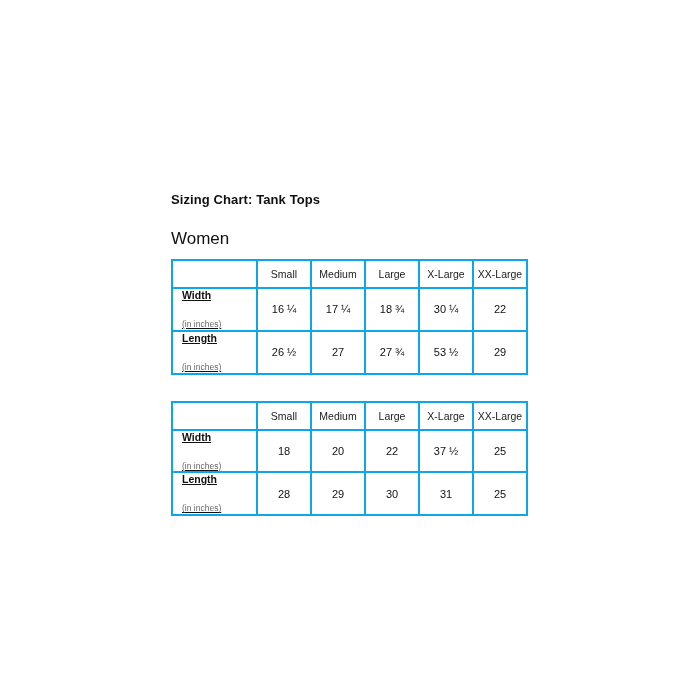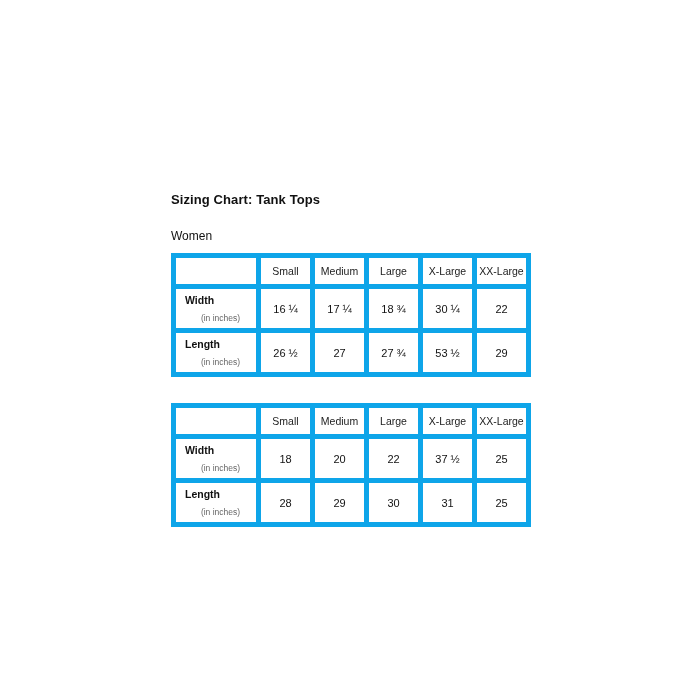--- a/index.html
+++ b/index.html
@@ -34,7 +34,7 @@
     margin: 0 0 22px 0;
   }
   .section-title {
-    font-size: 12px;
+    font-size: 17px;
     font-weight: normal;
     color: #111111;
     margin: 0 0 10px 0;

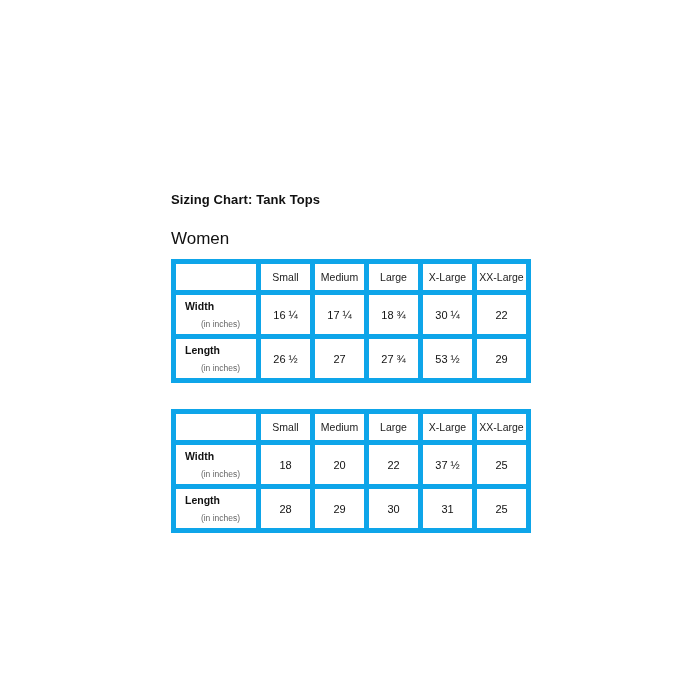--- a/index.html
+++ b/index.html
@@ -50,7 +50,7 @@
   }
   table.size-table th,
   table.size-table td {
-    border: 5px solid #0ea5e9;
+    border: 2px solid #0ea5e9;
     padding: 0;
     vertical-align: middle;
   }

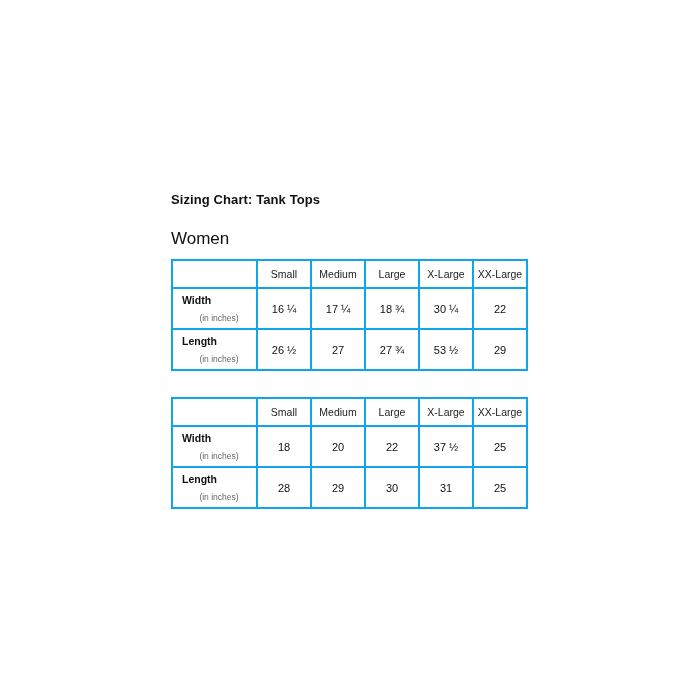--- a/index.html
+++ b/index.html
@@ -74,6 +74,7 @@
     text-align: left !important;
     padding-left: 9px !important;
     line-height: 1.25;
+    text-decoration: underline;
   }
   .rowhead-label {
     display: block;

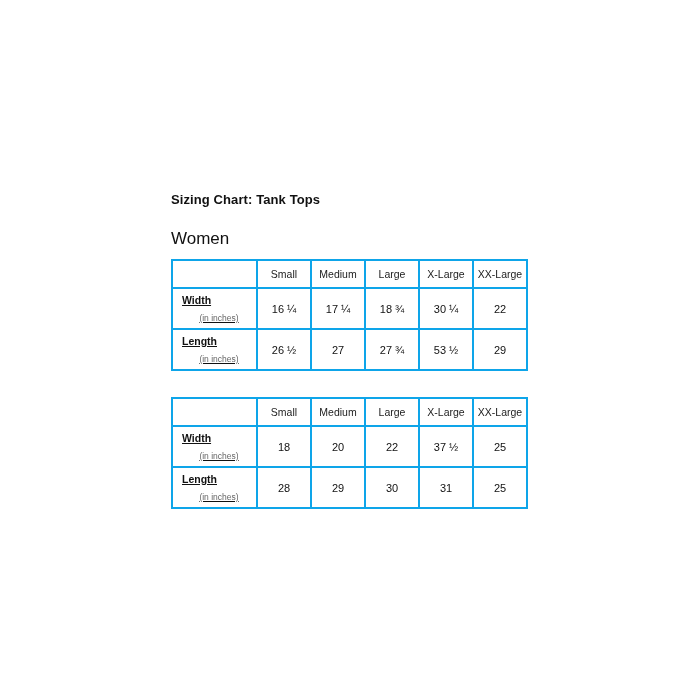--- a/index.html
+++ b/index.html
@@ -86,8 +86,7 @@
     display: block;
     font-size: 8.5px;
     color: #666666;
-    margin-top: 6px;
-    text-align: center;
+    margin-top: 17px;
   }
   col.c-head { width: 85px; }
   col.c-val  { width: 54px; }

